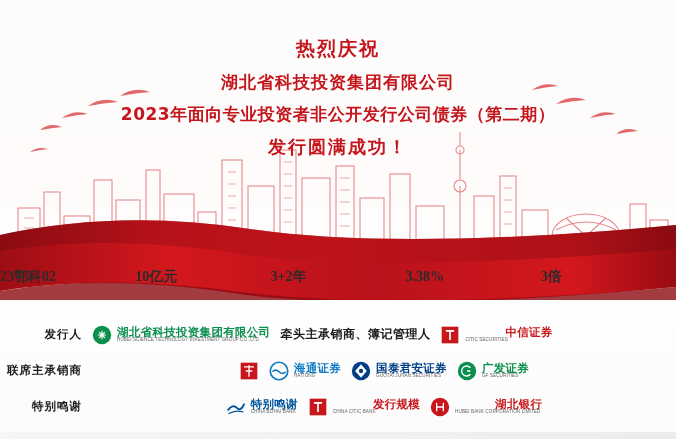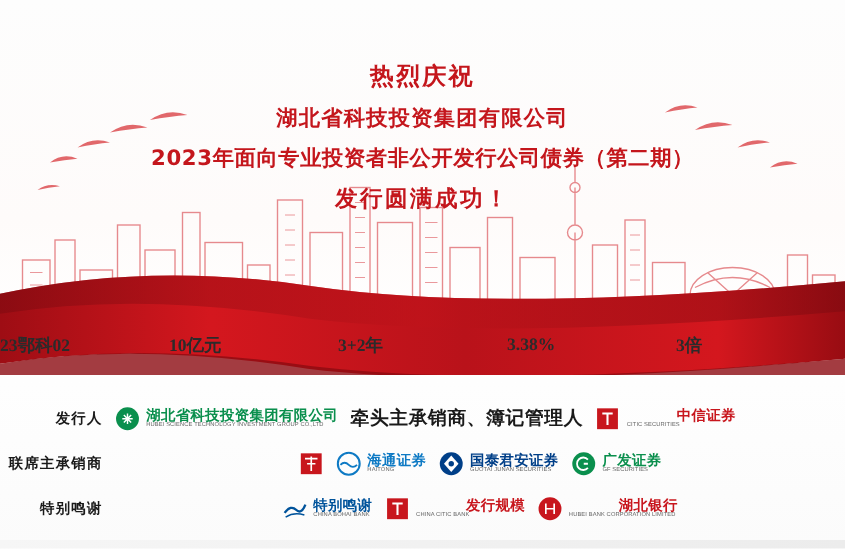--- a/index.html
+++ b/index.html
@@ -35,7 +35,7 @@
   
   .headline {
     position: absolute;
-    left: 0; top: 48px;
+    left: 0; top: 36px;
     width: 676px;
     text-align: center;
     z-index: 5;

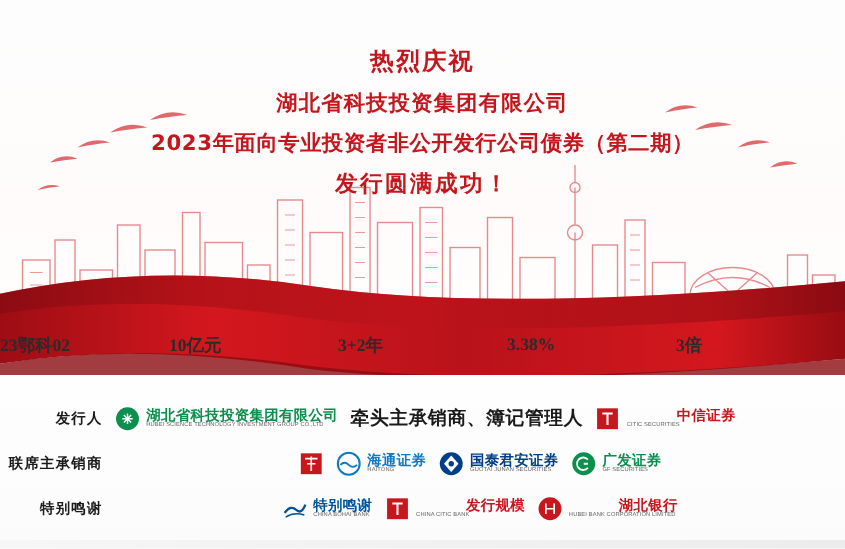--- a/index.html
+++ b/index.html
@@ -146,7 +146,7 @@
   .row-items.center { justify-content: center; }
   .mid-label {
     font-family: "DejaVu Sans", sans-serif;
-    font-size: 15px;
+    font-size: 12px;
     font-weight: bold;
     color: #1a1a1a;
     letter-spacing: 0.5px;

